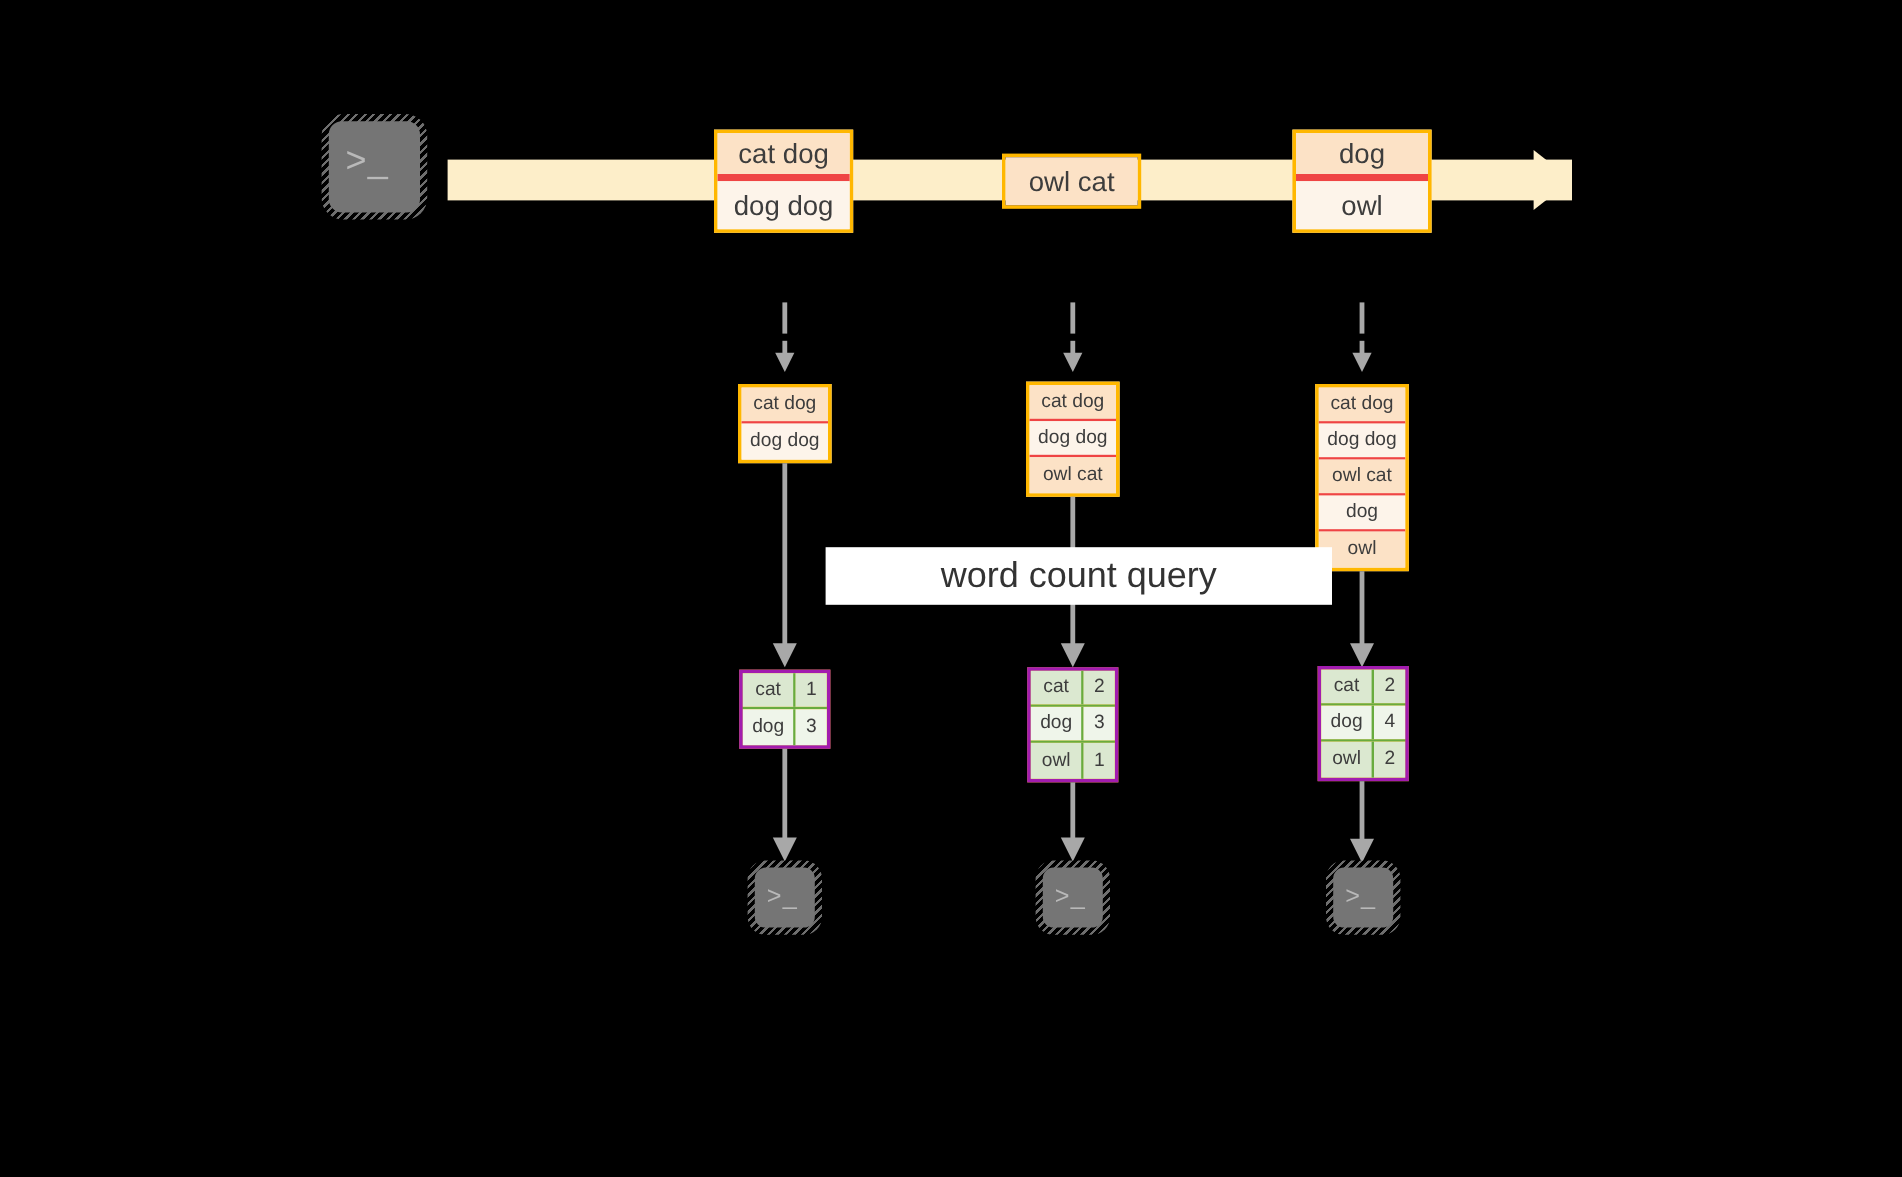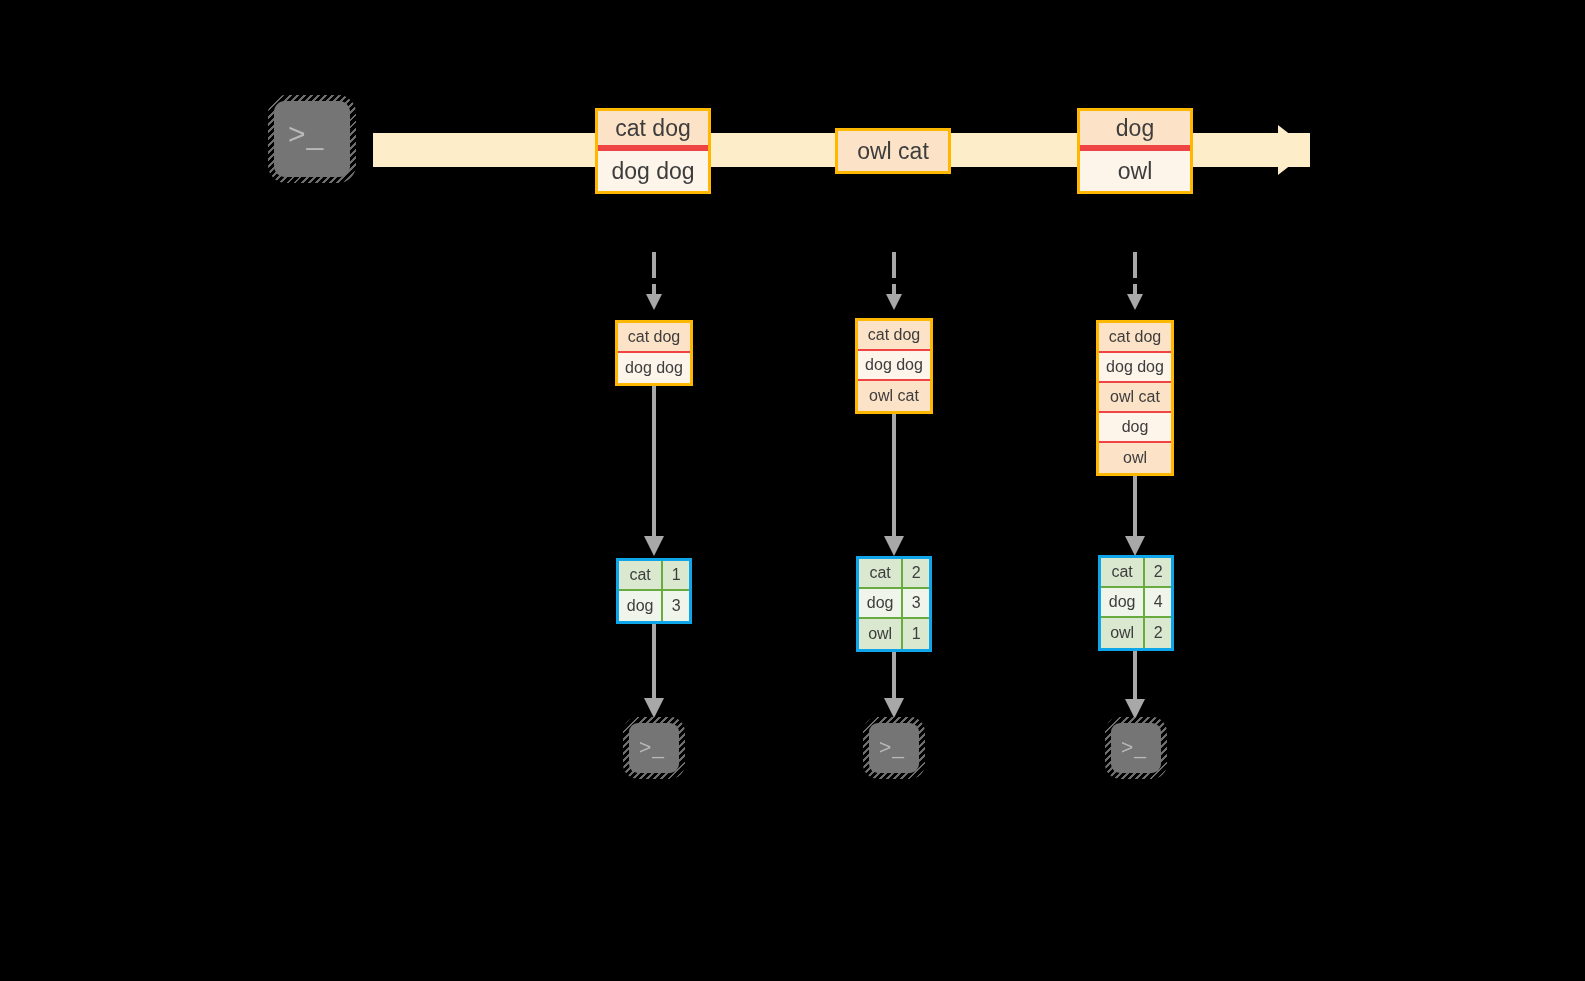--- a/index.html
+++ b/index.html
@@ -310,6 +310,9 @@
     <div class="prompt">&gt;_</div>
   </div>
 
+  <div class="query-band" style="left:688px; top:456px; width:422px; height:48px;">
+    <span class="label">word count query</span>
+  </div>
 
 </div>
 

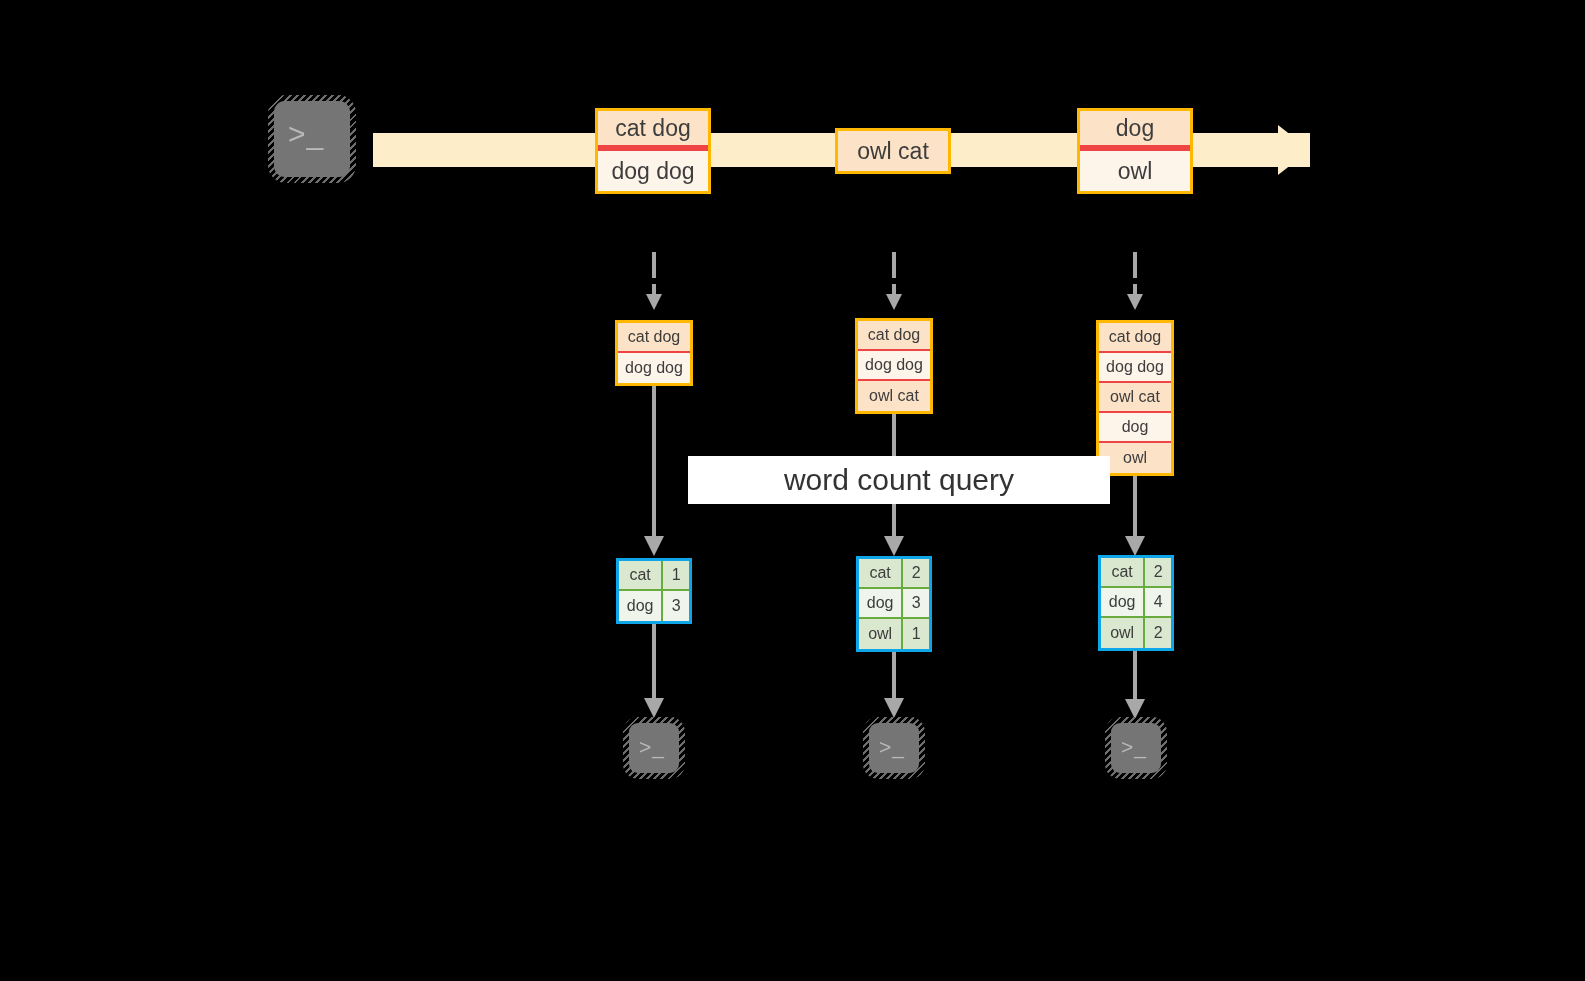--- a/index.html
+++ b/index.html
@@ -105,7 +105,7 @@
   
   .kv-table {
     position: absolute;
-    border: 3px solid #0ea5e9;
+    border: 3px solid #a21caf;
     box-sizing: border-box;
     background: #eab308;
   }

